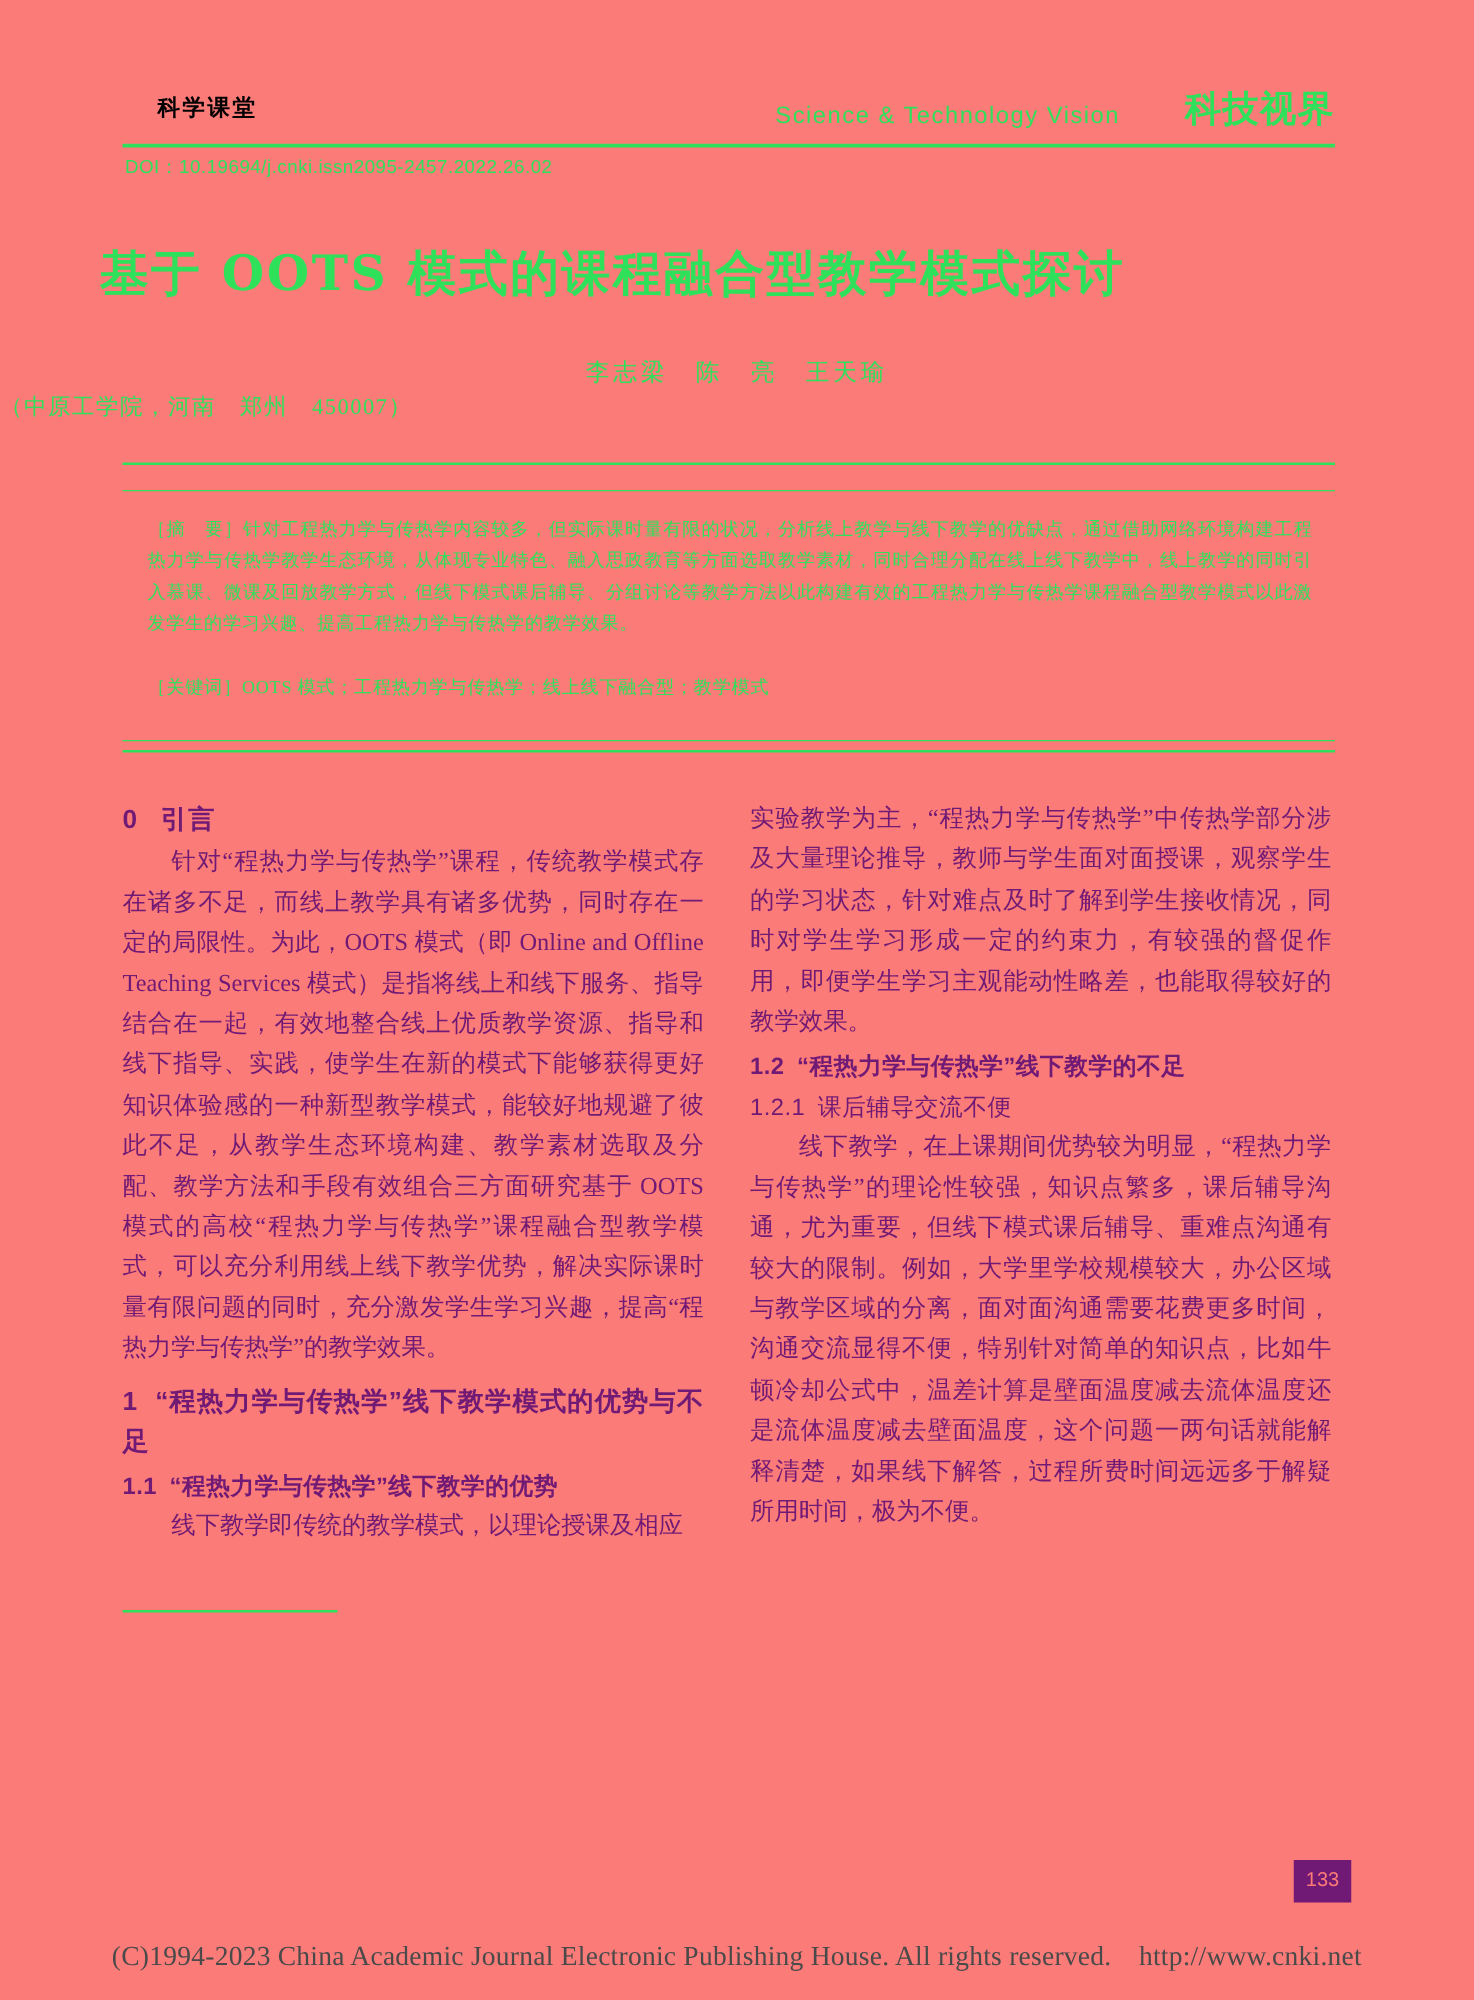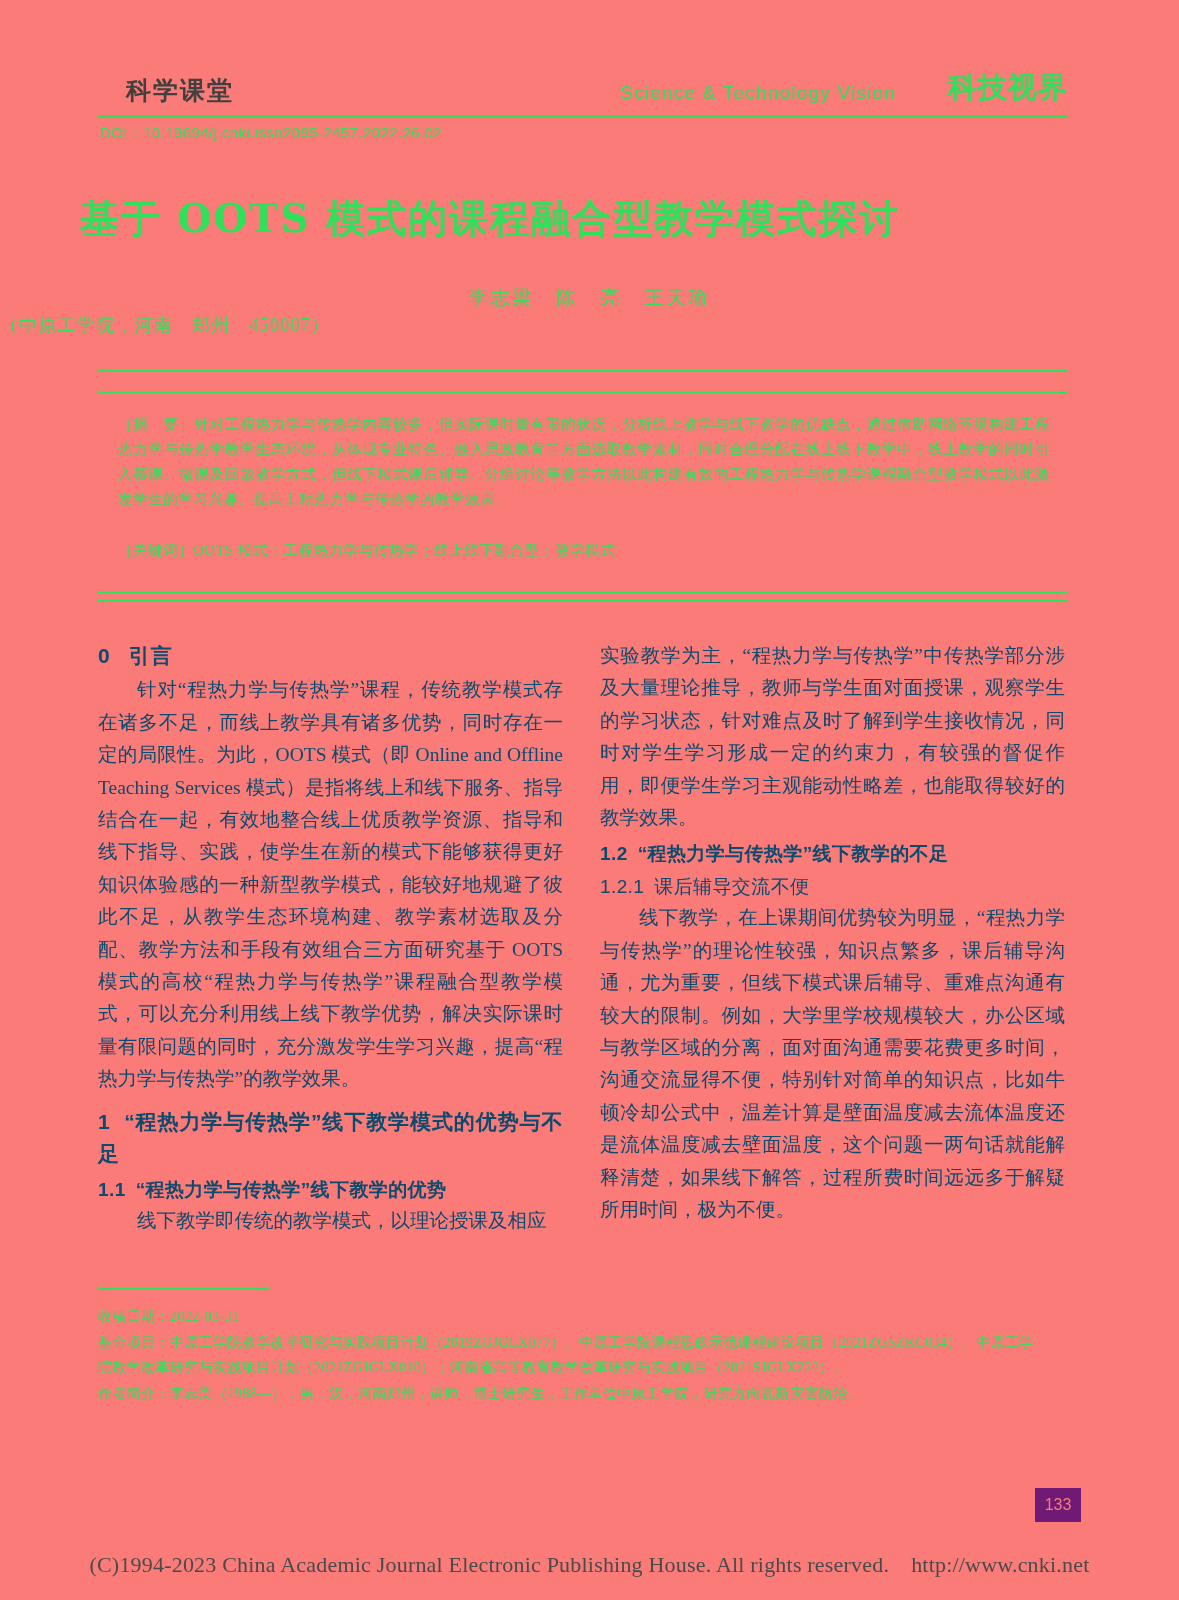--- a/index.html
+++ b/index.html
@@ -34,10 +34,10 @@
     left: 28px;
     top: 6px;
     font-family: "DejaVu Serif", serif;
-    font-size: 25px;
+    font-size: 18px;
     font-weight: bold;
     letter-spacing: 2px;
-    color: #404040;
+    color: #000000;
   }
   .header-mid {
     position: absolute;

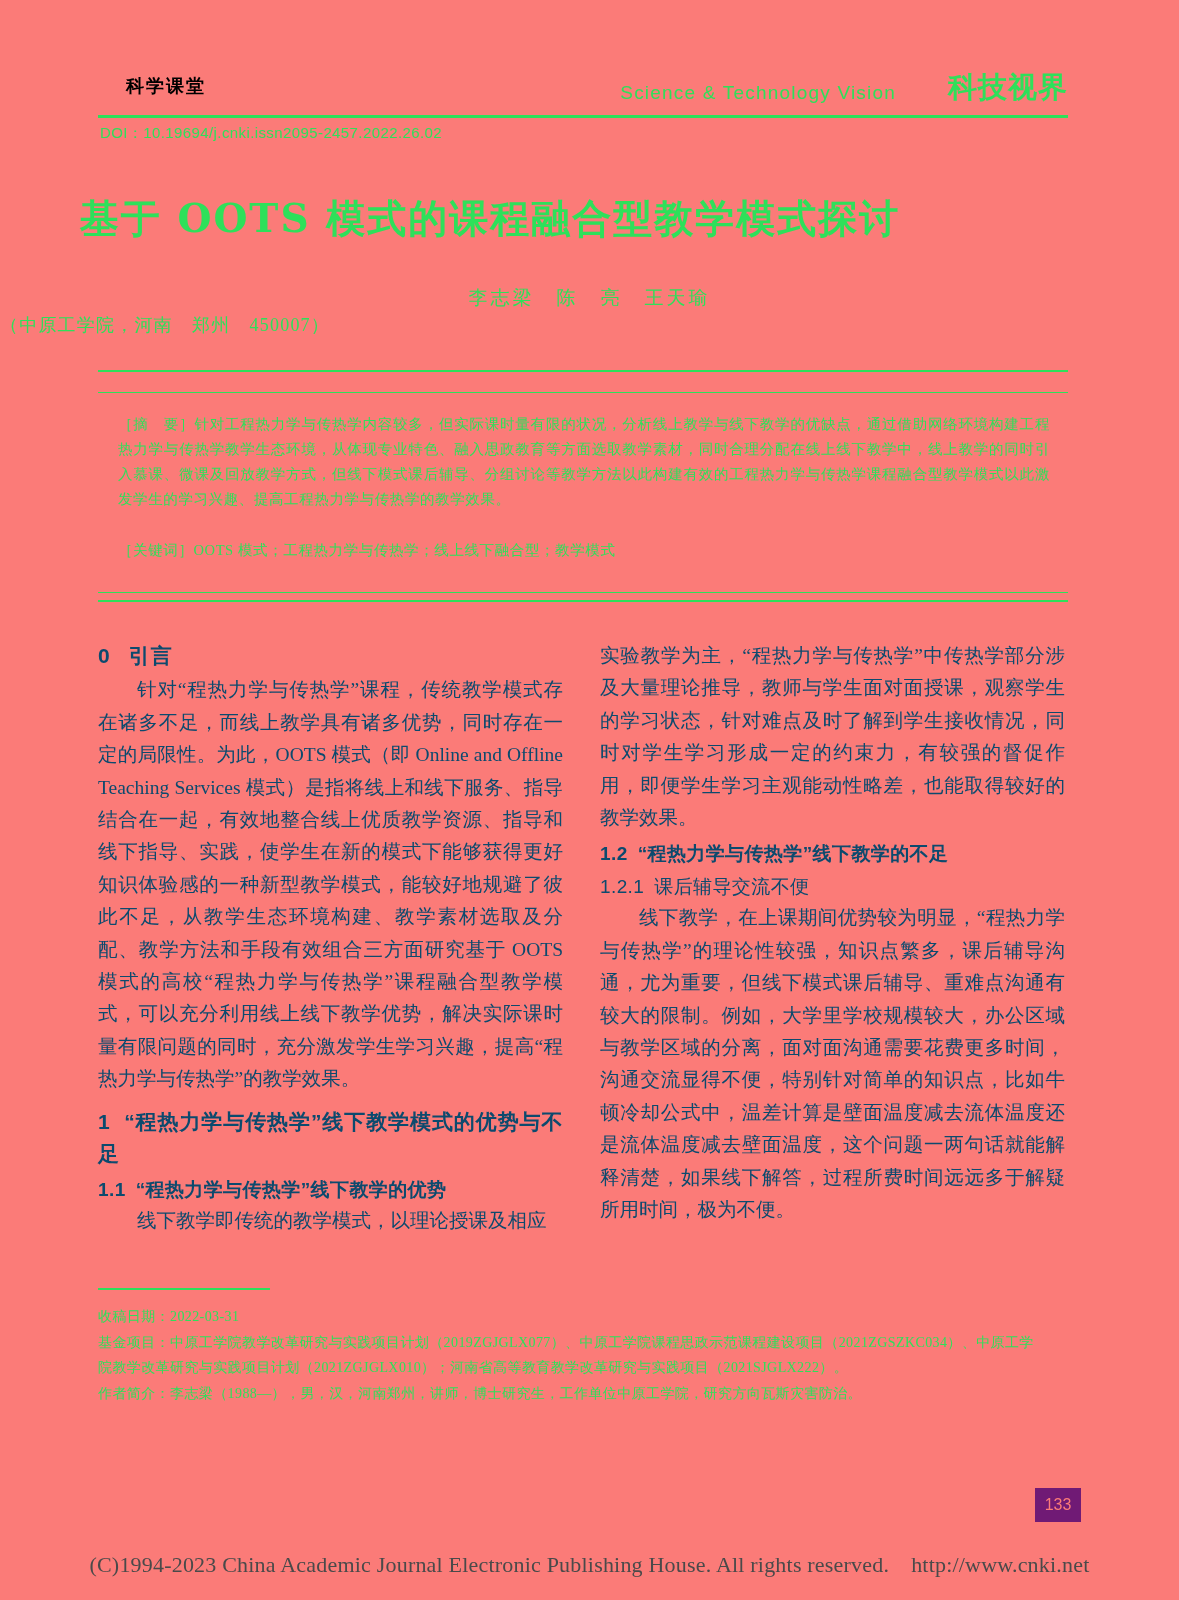--- a/index.html
+++ b/index.html
@@ -168,7 +168,7 @@
     font-size: 19.5px;
     line-height: 32.4px;
     text-align: justify;
-    color: #0c4a6e;
+    color: #701a75;
   }
   .col-left { left: 98px; }
   .col-right { left: 600px; }

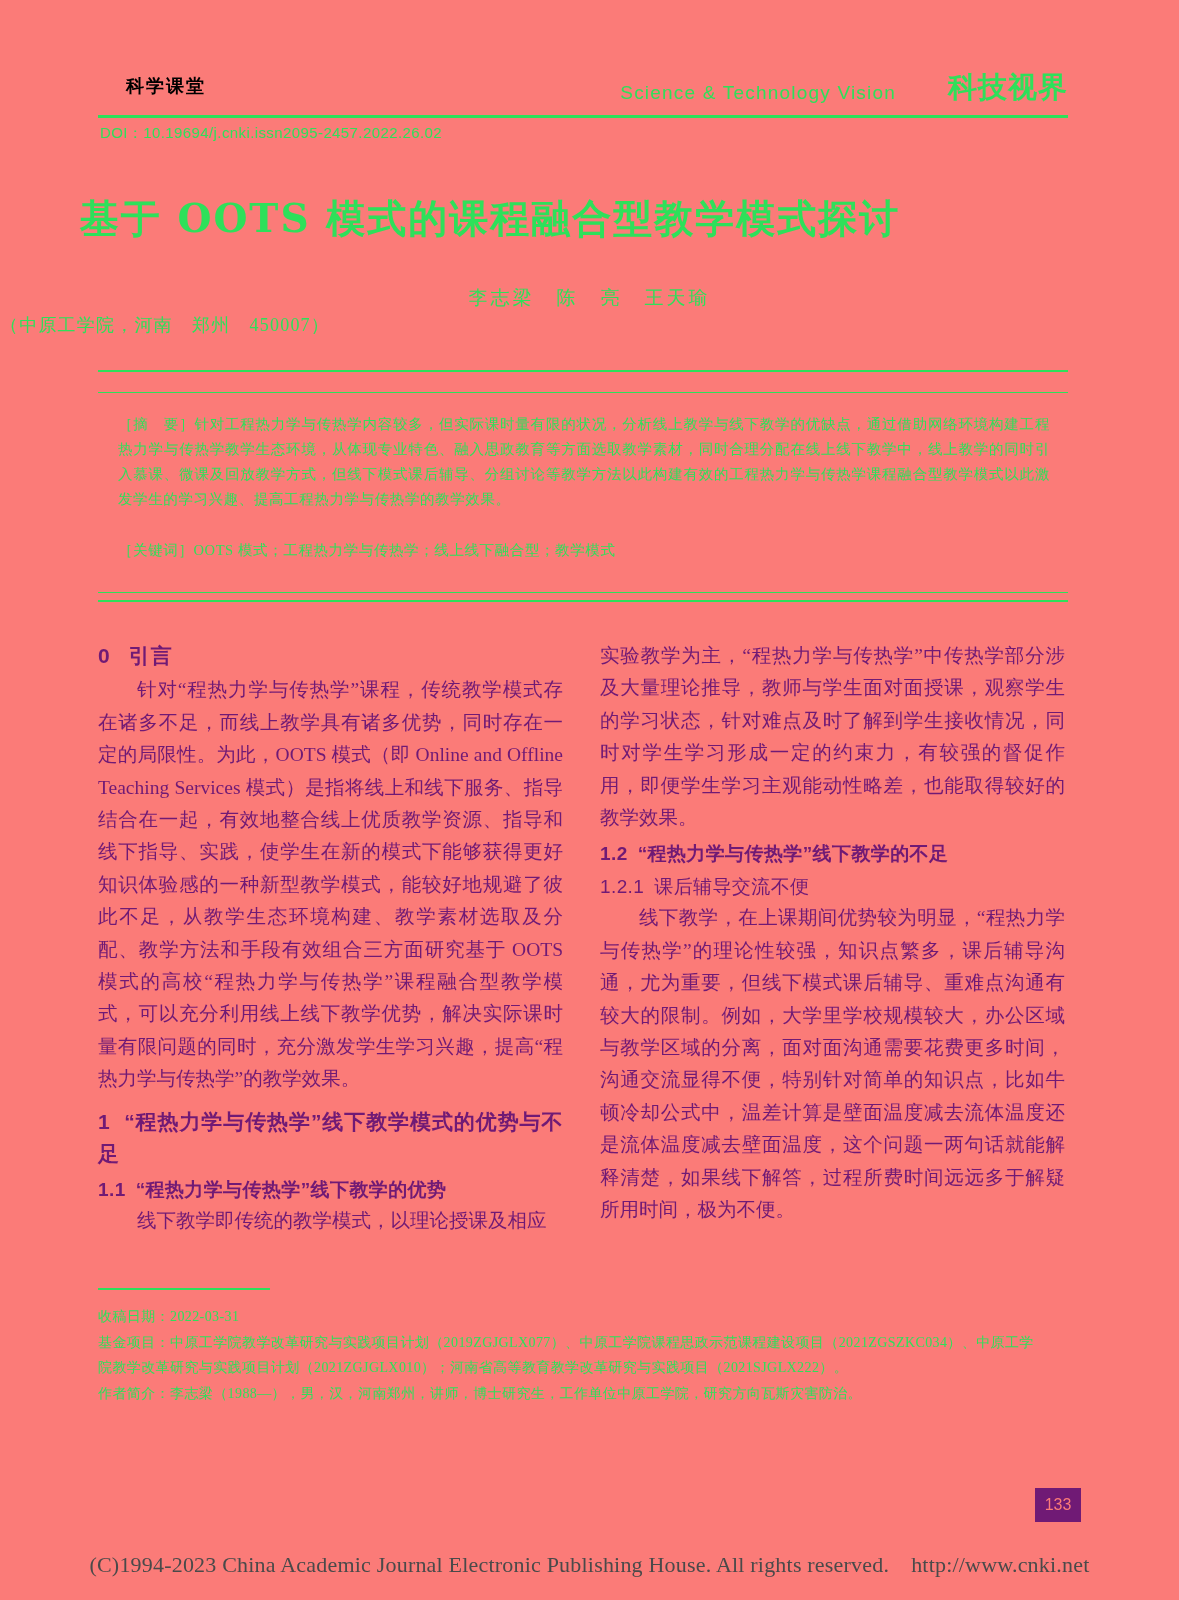--- a/index.html
+++ b/index.html
@@ -318,11 +318,6 @@
   </div>
 
   <div class="rule fn-rule"></div>
-  <div class="footnotes">
-    <p>收稿日期：2022-03-31</p>
-    <p>基金项目：中原工学院教学改革研究与实践项目计划（2019ZGJGLX077）、中原工学院课程思政示范课程建设项目（2021ZGSZKC034）、中原工学院教学改革研究与实践项目计划（2021ZGJGLX010）；河南省高等教育教学改革研究与实践项目（2021SJGLX222）。</p>
-    <p>作者简介：李志梁（1988—），男，汉，河南郑州，讲师，博士研究生，工作单位中原工学院，研究方向瓦斯灾害防治。</p>
-  </div>
 
   <div class="pagebox">133</div>
 

